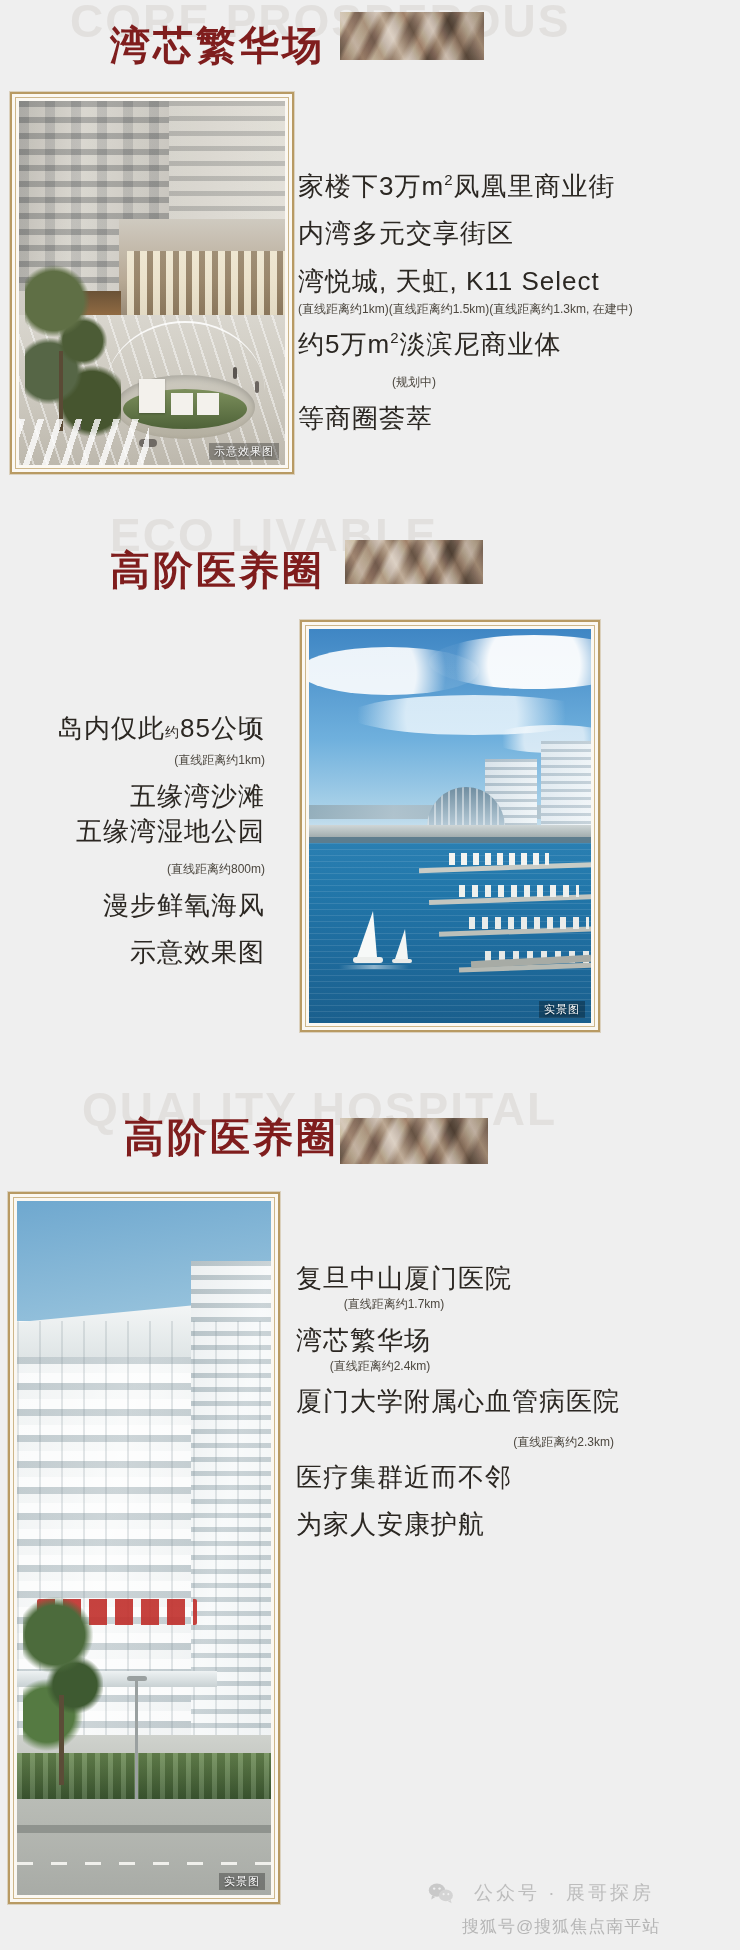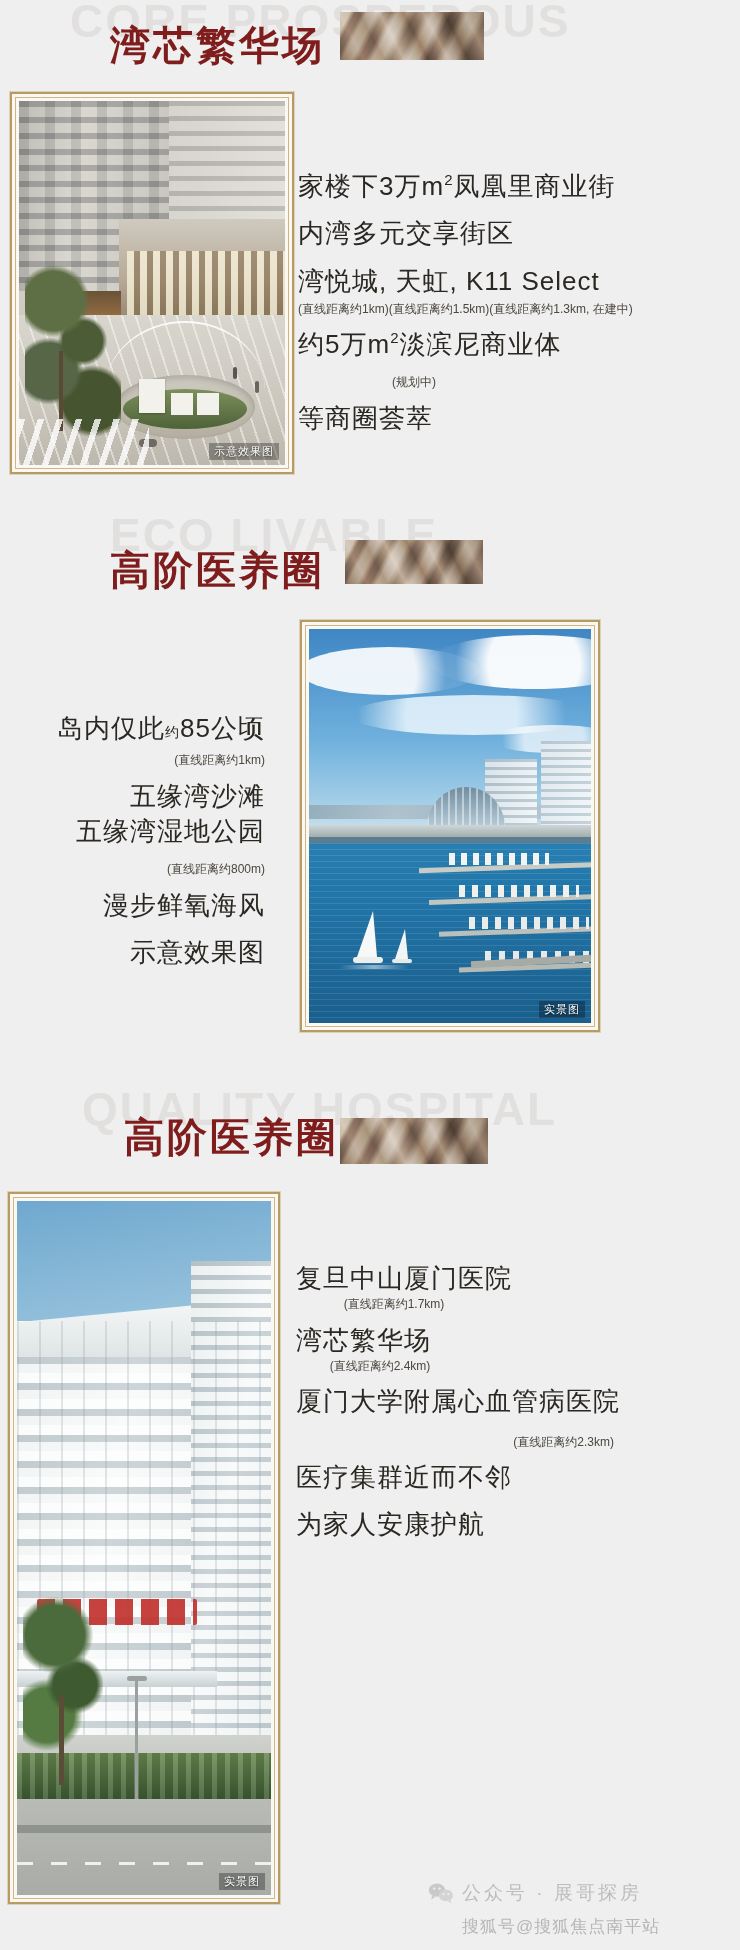--- a/index.html
+++ b/index.html
@@ -106,7 +106,7 @@
     position: absolute;
     display: flex;
     align-items: center;
-    gap: 8px;
+    gap: 20px;
     color: #bdbdbd;
     font-size: 19px;
     letter-spacing: 3px;

